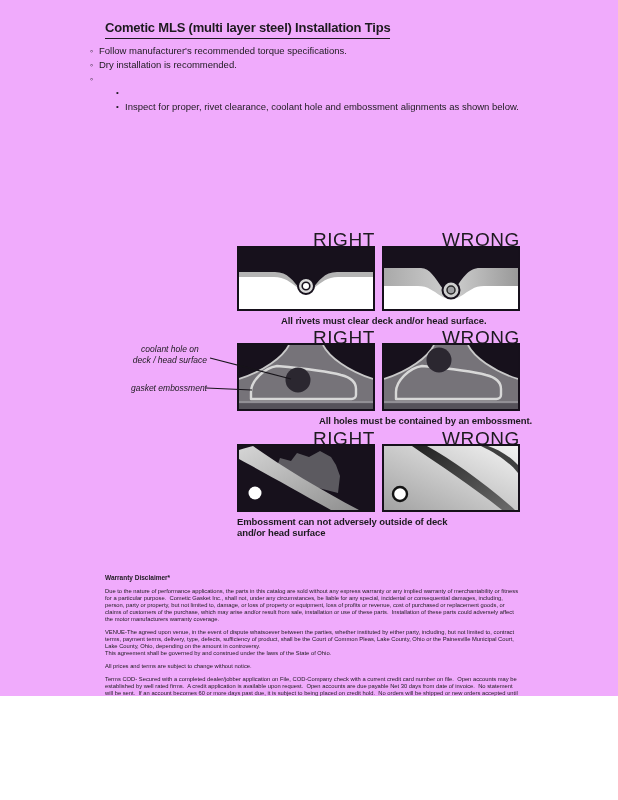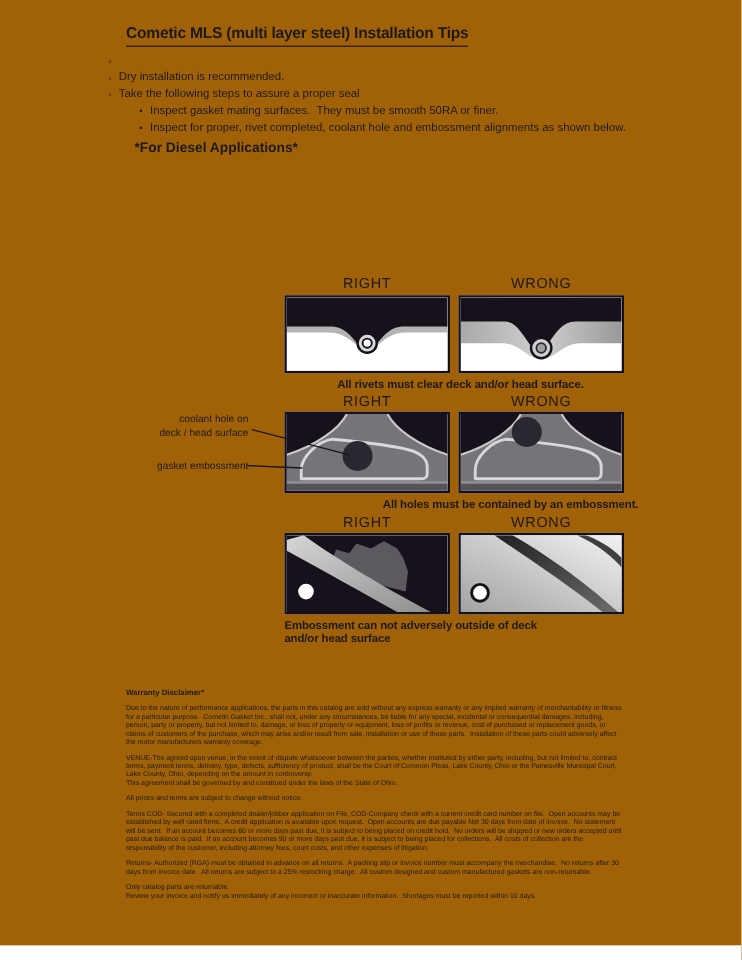--- a/index.html
+++ b/index.html
@@ -4,7 +4,7 @@
 <style>
   html,body { margin:0; padding:0; background:#ffffff; }
   .page {
-    position:relative; width:618px; height:788px; background:#a16207;
+    position:relative; width:618px; height:696px; background:#f0abfc;
     font-family:"Liberation Sans", sans-serif; color:#1d1a1f; overflow:hidden;
   }
   .title {

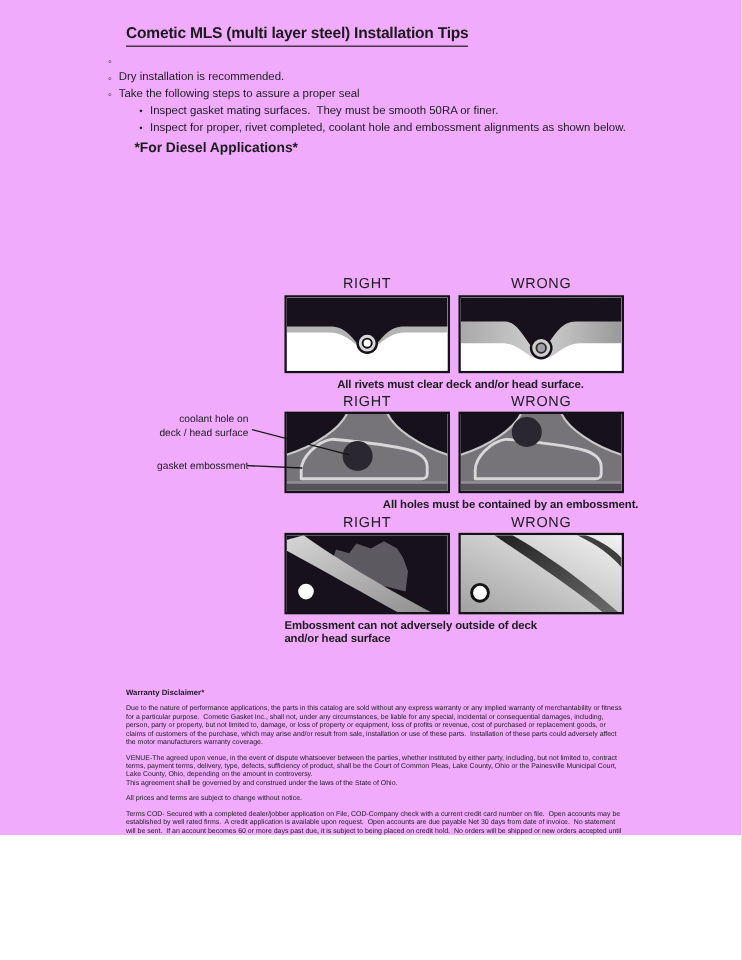--- a/index.html
+++ b/index.html
@@ -57,6 +57,7 @@
   <div class="bullets">
     <div class="row">
       <span class="g">◦</span>
+      <span class="t">Follow manufacturer's recommended torque specifications.</span>
     </div>
     <div class="row">
       <span class="g">◦</span>

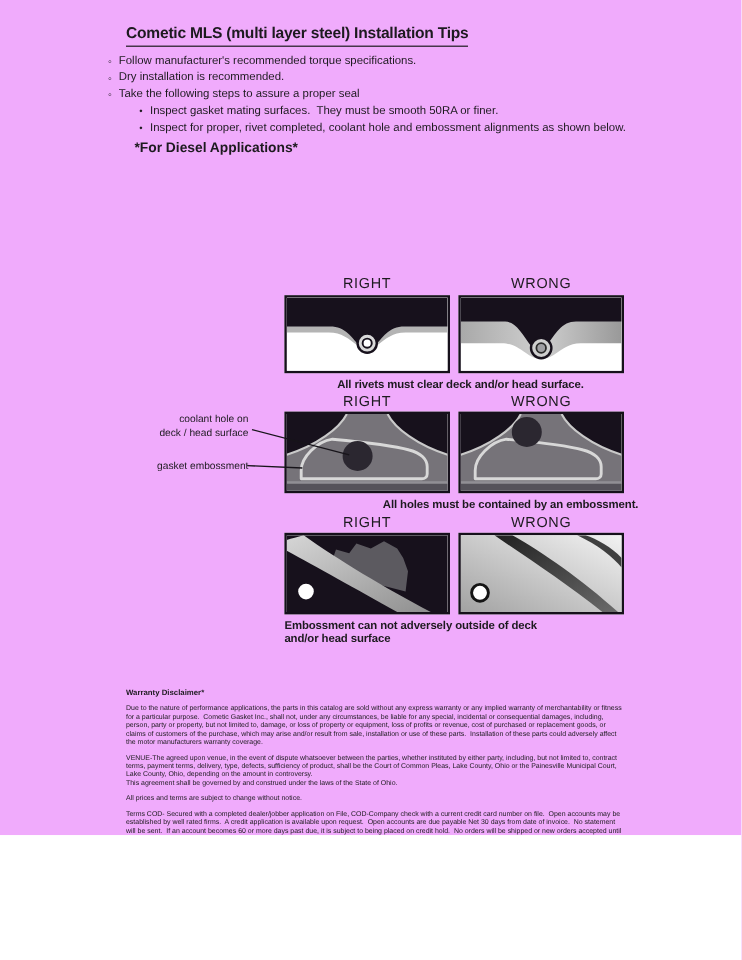--- a/index.html
+++ b/index.html
@@ -65,7 +65,6 @@
     </div>
     <div class="row">
       <span class="g">◦</span>
-      <span class="t">Take the following steps to assure a proper seal</span>
     </div>
     <div class="row sub">
       <span class="g">•</span>

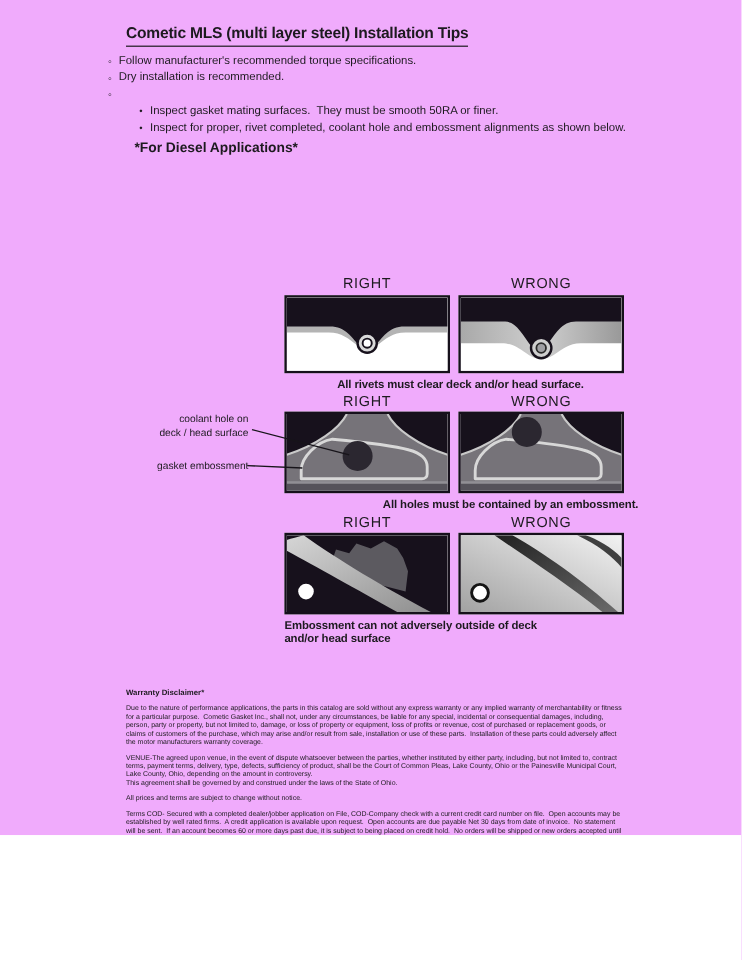--- a/index.html
+++ b/index.html
@@ -68,7 +68,6 @@
     </div>
     <div class="row sub">
       <span class="g">•</span>
-      <span class="t">Inspect gasket mating surfaces.  They must be smooth 50RA or finer.</span>
     </div>
     <div class="row sub">
       <span class="g">•</span>

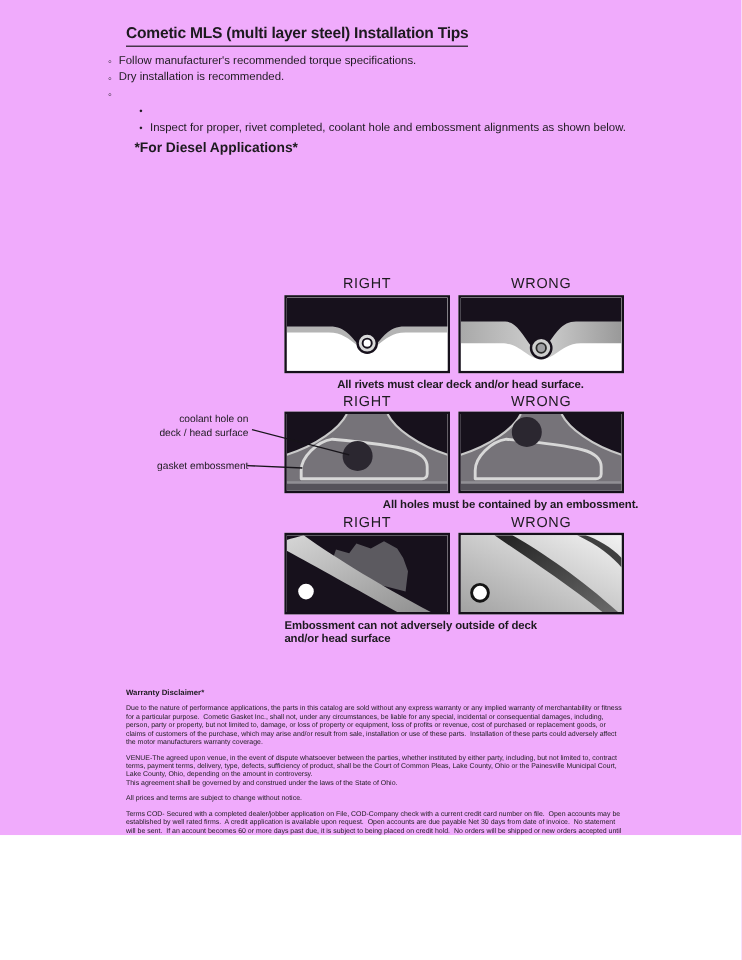--- a/index.html
+++ b/index.html
@@ -71,7 +71,7 @@
     </div>
     <div class="row sub">
       <span class="g">•</span>
-      <span class="t">Inspect for proper, rivet completed, coolant hole and embossment alignments as shown below.</span>
+      <span class="t">Inspect for proper, rivet clearance, coolant hole and embossment alignments as shown below.</span>
     </div>
   </div>
 

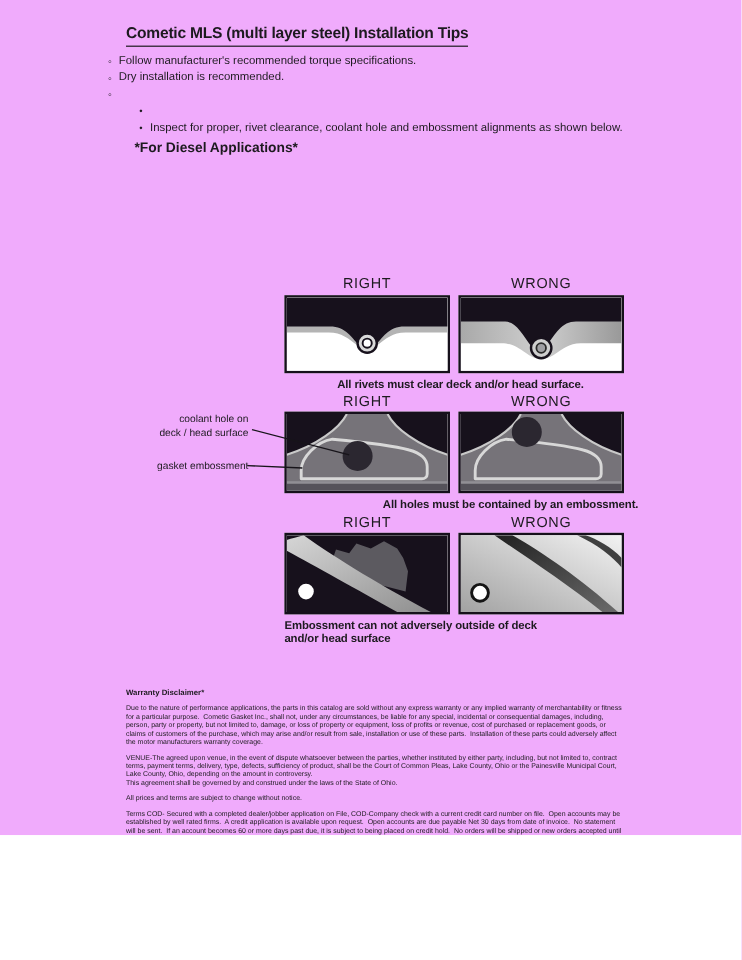--- a/index.html
+++ b/index.html
@@ -76,7 +76,6 @@
   </div>
 
   <div class="diesel">
-    <div class="d-head">*For Diesel Applications*</div>
   </div>
 
   <div class="fig fig1">

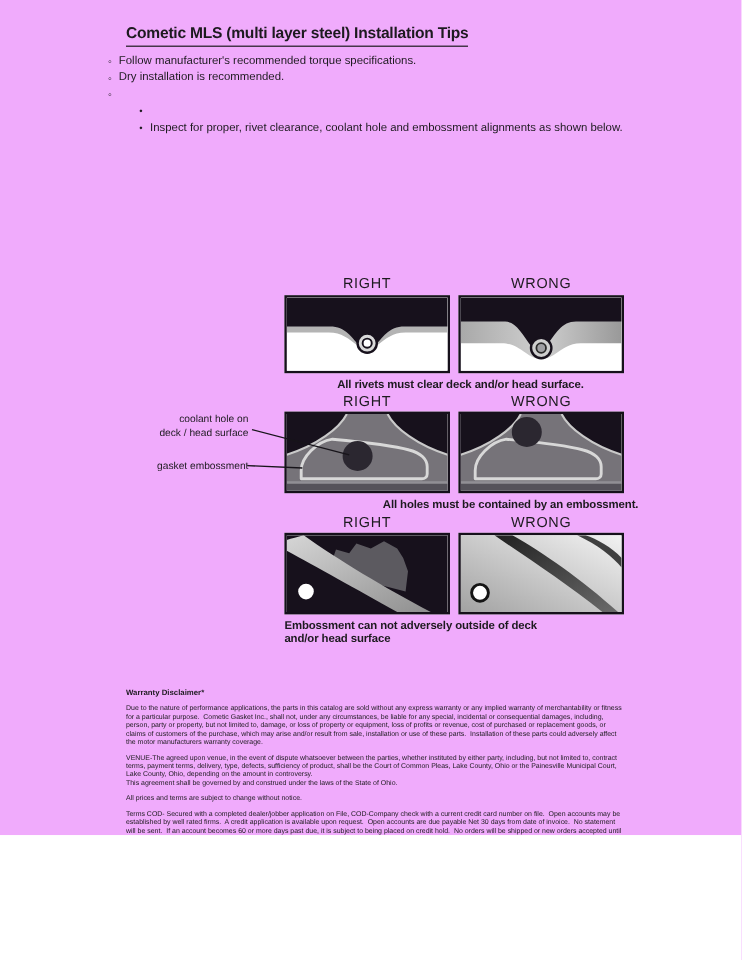--- a/index.html
+++ b/index.html
@@ -23,7 +23,7 @@
   .diesel p { font-size:9.5px; line-height:13px; margin:0 0 11px 0; white-space:pre-line; }
 
   .fig { position:absolute; left:0; width:618px; }
-  .fig-label { position:absolute; top:0; font-size:12px; letter-spacing:0.6px; text-align:center; width:138px; }
+  .fig-label { position:absolute; top:0; font-size:19px; letter-spacing:0.6px; text-align:right; width:138px; }
   .fig-label.r { left:237px; } .fig-label.w { left:382px; }
   .panel { position:absolute; width:138px; border:2px solid #16101b; box-sizing:border-box; background:#fff; }
   .panel svg { display:block; width:100%; height:100%; }

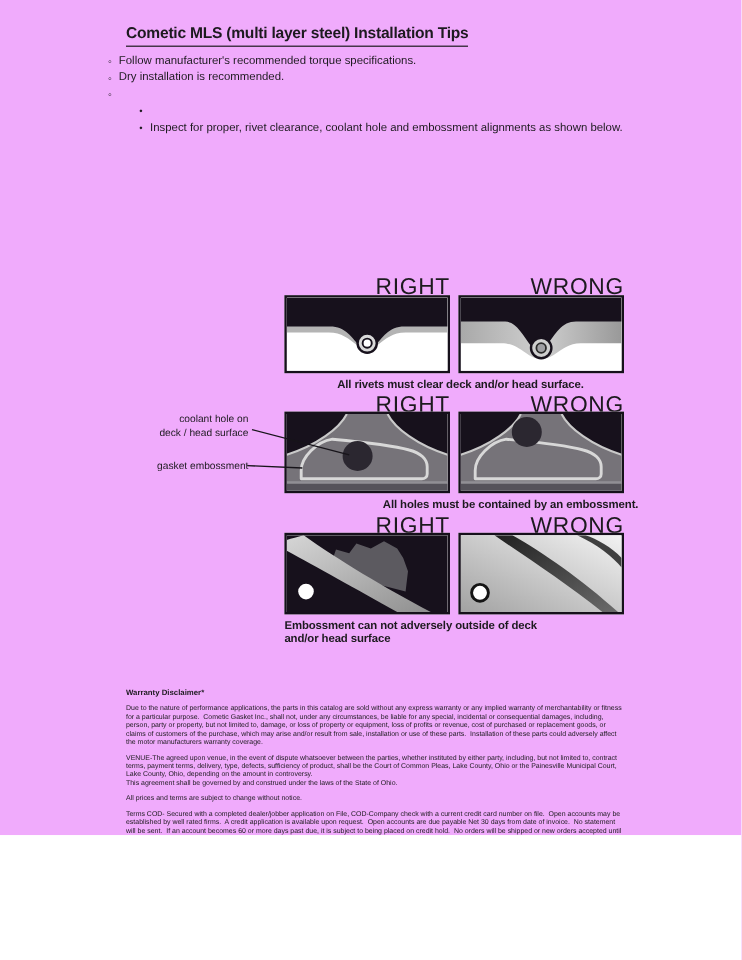--- a/index.html
+++ b/index.html
@@ -36,8 +36,8 @@
   .fig1 .caption { left:237px; top:86px;margin-left:44px; }
   .fig2 .caption { left:249px; top:88px; width:283px; text-align:right; }
   .fig3 .caption { left:237px; top:88px; }
-  .callout { position:absolute; right:411px; text-align:right; font-size:8.5px;
-             line-height:10.5px; white-space:pre-line; }
+  .callout { position:absolute; right:411px; text-align:center; font-size:8.5px;
+             line-height:10.5px; white-space:pre-line;font-style:italic; }
   .callout.c1 { top:17px; } .callout.c2 { top:56px; }
   .leaders { position:absolute; left:0; top:0; width:618px; height:90px; pointer-events:none; }
 

